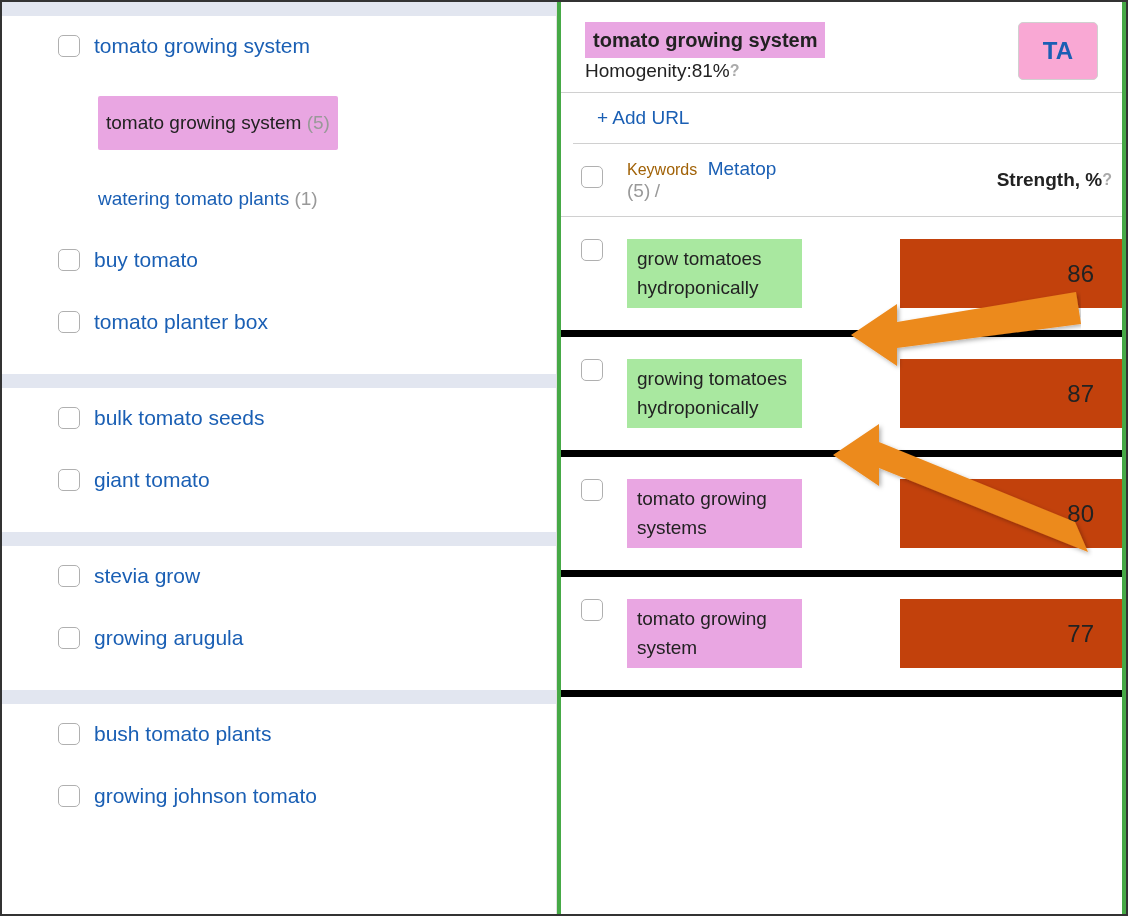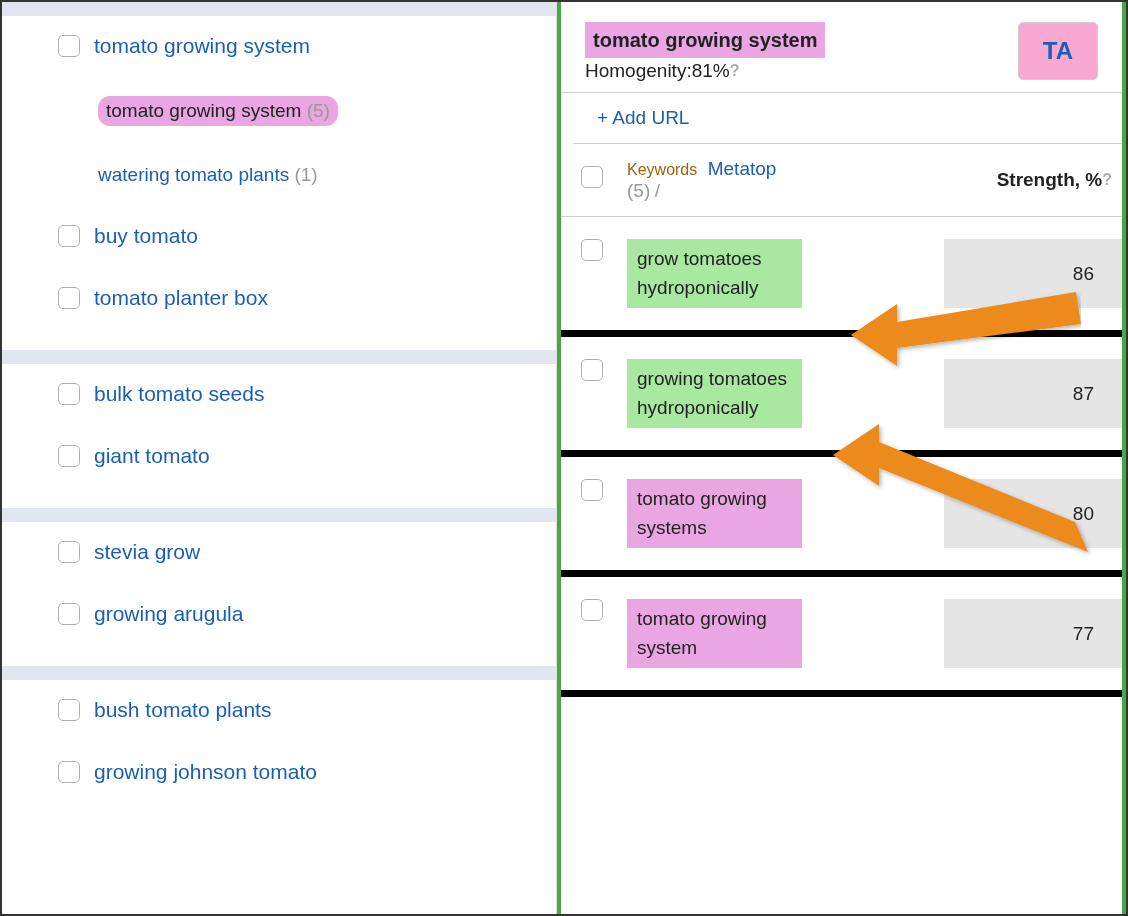--- a/index.html
+++ b/index.html
@@ -13,7 +13,7 @@
 .checkbox { width: 22px; height: 22px; border: 1.5px solid #b0b0b0; border-radius: 5px; margin-right: 14px; flex-shrink: 0; cursor: pointer; }
 .item-label { font-size: 21px; color: #1a5fb4; font-weight: 400; cursor: pointer; }
 .nested-label { font-size: 19px; color: #1a5fb4; font-weight: 500; }
-.nested-label.highlighted { background: #e9a6e2; padding: 4px 8px; border-radius: 12px; color: #222; }
+.nested-label.highlighted { background: #e9a6e2; padding: 16px 8px; border-radius: 2px; color: #222; }
 .count { color: #999; font-weight: 400; }
 .spacer { height: 40px; }
 .small-spacer { height: 20px; }

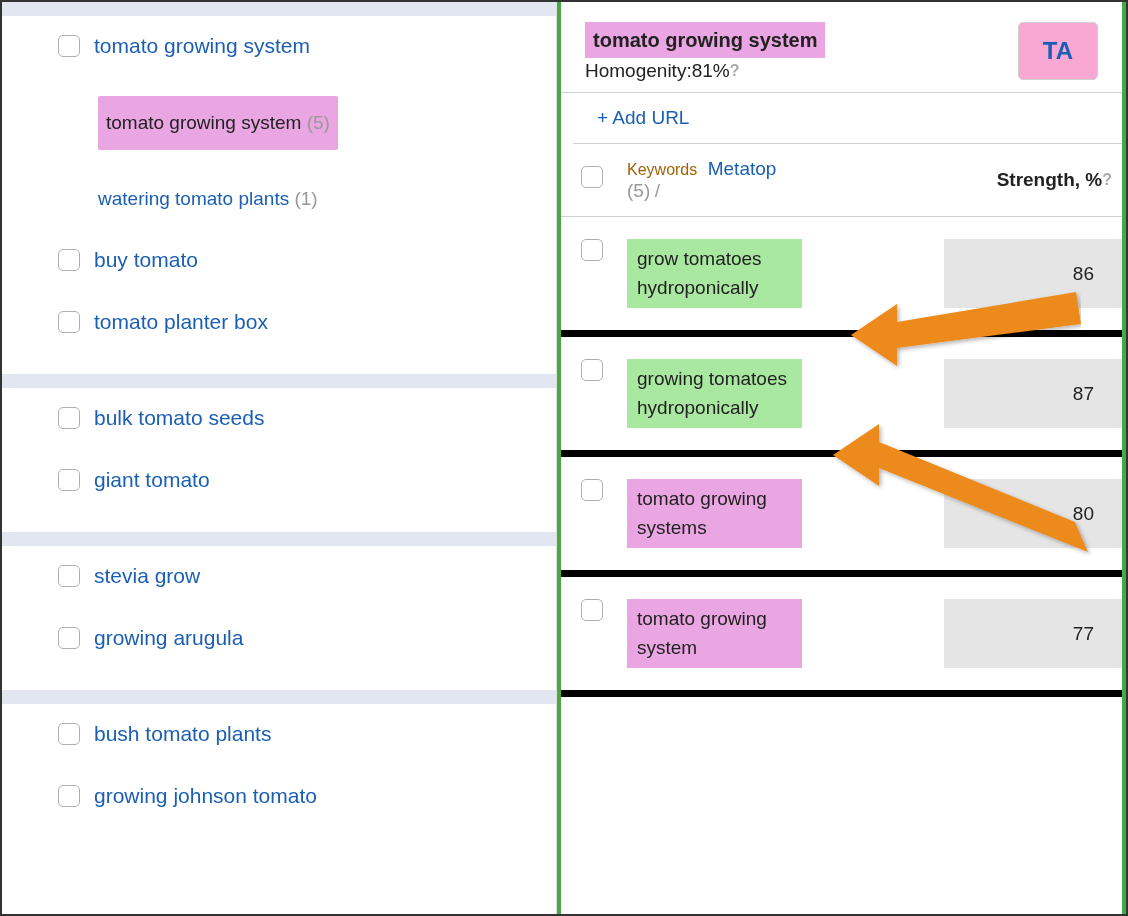--- a/index.html
+++ b/index.html
@@ -38,7 +38,7 @@
 .table-row { display: flex; align-items: flex-start; border-bottom: 7px solid #000000; padding: 22px 0; }
 .td-check { width: 56px; padding-left: 20px; }
 .td-keyword { flex: 1; padding: 0 10px; }
-.td-strength { width: 178px; padding-right: 28px; text-align: right; font-size: 19px; color: #222; background: #e5e5e5; align-self: stretch; display: flex; align-items: center; justify-content: flex-end; }
+.td-strength { width: 222px; padding-right: 28px; text-align: right; font-size: 24px; color: #222; background: #c2410c; align-self: stretch; display: flex; align-items: center; justify-content: flex-end; }
 .kw-pill { display: inline-block; padding: 6px 10px; font-size: 19px; line-height: 1.5; max-width: 175px; }
 .pill-green { background: #a9e8a0; color: #222; }
 .pill-pink { background: #e9a6e2; color: #222; }

